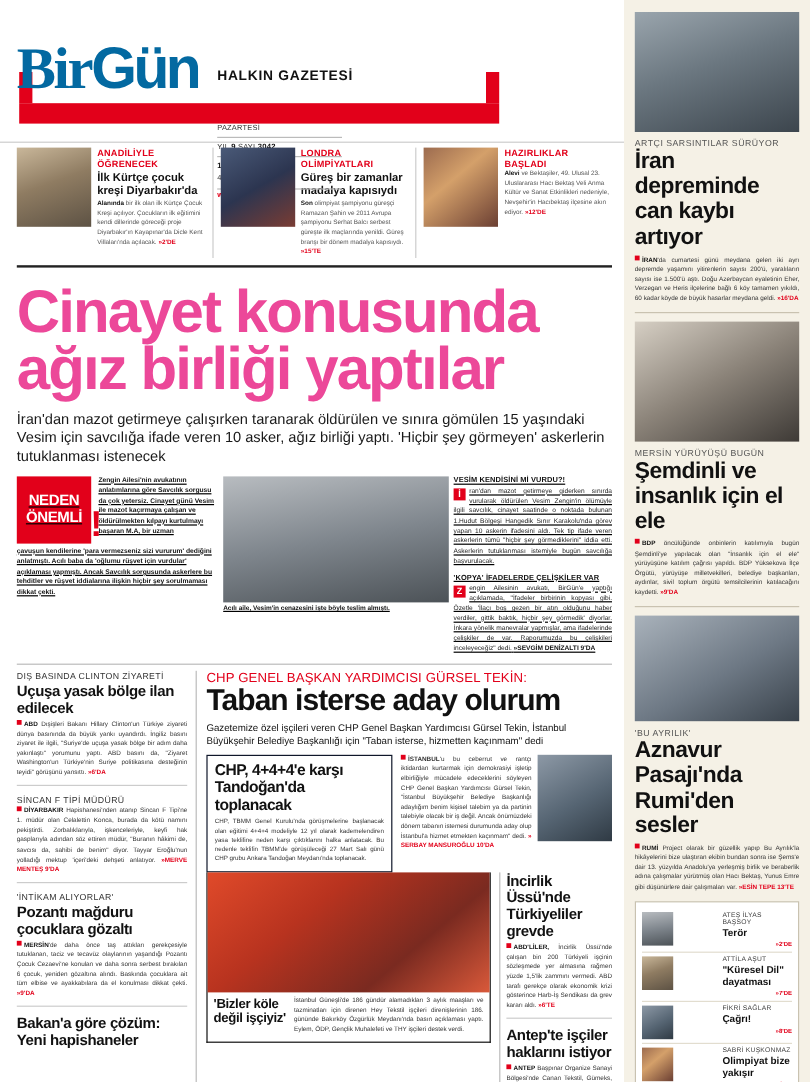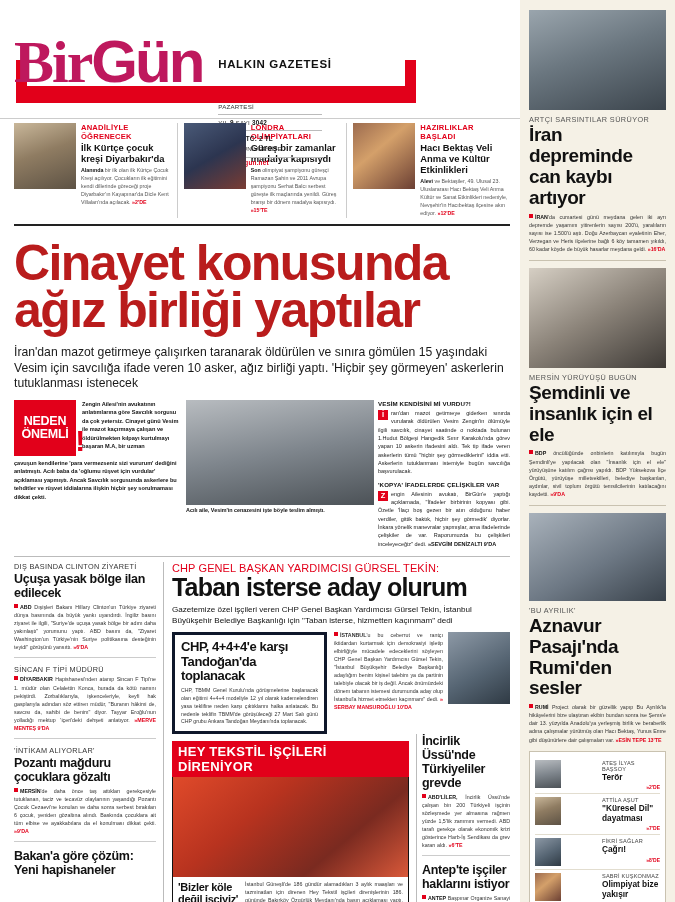--- a/index.html
+++ b/index.html
@@ -19,7 +19,7 @@
   .logo-wrap { position: relative; flex: 0 0 auto; }
   .logo-text {
     font-family: "Liberation Serif", serif;
-    font-size: 60px; line-height: 0.92; font-weight: bold; color: #be185d;
+    font-size: 49px; line-height: 0.92; font-weight: bold; color: #0369a1;
     letter-spacing: -2px; position: relative; z-index: 3; white-space: nowrap;
   }
   .logo-text .bir { font-family: "Liberation Serif", serif; }

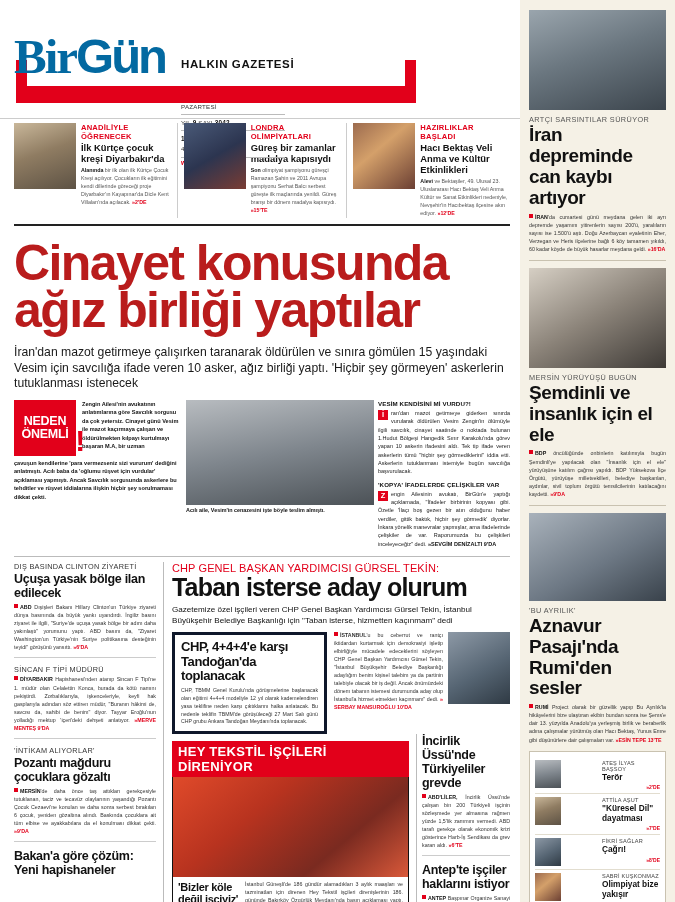--- a/index.html
+++ b/index.html
@@ -220,7 +220,6 @@
         <div class="teaser-photo ph ph-c"></div>
         <div class="teaser-body">
           <div class="teaser-kicker">HAZIRLIKLAR BAŞLADI</div>
-          <div class="teaser-title">Hacı Bektaş Veli Anma ve Kültür Etkinlikleri</div>
           <div class="teaser-sum"><b>Alevi</b><span> ve Bektaşiler, 49. Ulusal 23. Uluslararası Hacı Bektaş Veli Anma Kültür ve Sanat Etkinlikleri nedeniyle, Nevşehir'in Hacıbektaş ilçesine akın ediyor.</span> <span class="pg">»12'DE</span></div>
         </div>
       </div>

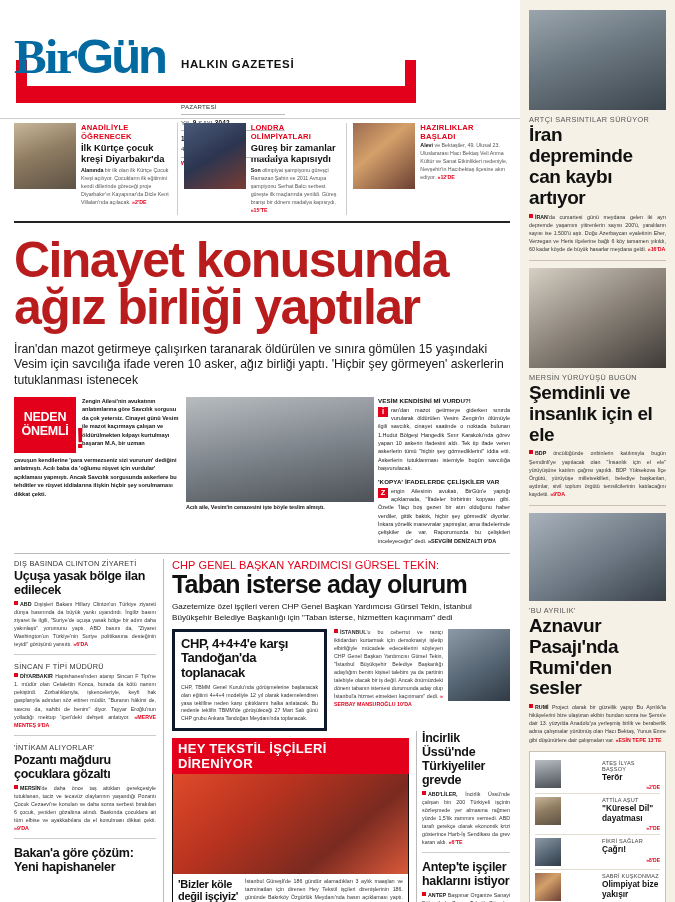--- a/index.html
+++ b/index.html
@@ -59,7 +59,7 @@
   .lead-h1 {
     font-family: "Liberation Sans", sans-serif;
     font-size: 50px; font-weight: bold; line-height: 0.95; letter-spacing: -1.6px;
-    color: #b91c1c; margin: 8px 0 0 0;
+    color: #ec4899; margin: 8px 0 0 0;
   }
   .lead-h1 .l2 { display:block; }
   .lead-sum {

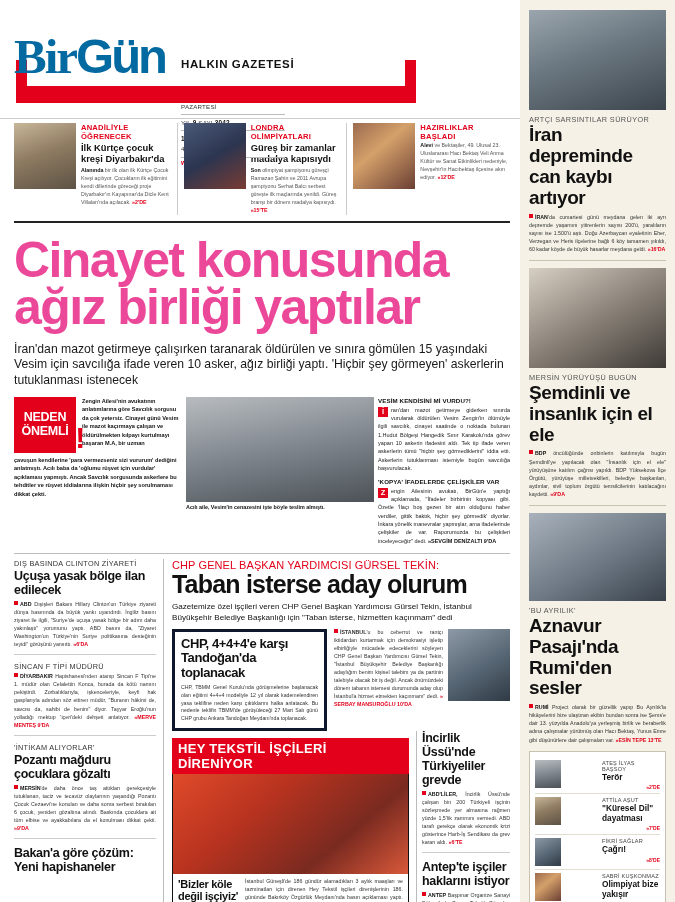--- a/index.html
+++ b/index.html
@@ -67,7 +67,7 @@
   }
 
   
-  .lead-body { display:flex; gap: 4px; margin: 8px 10px 0 14px; }
+  .lead-body { display:flex; gap: 4px; margin: 8px 10px 0 14px; text-decoration: underline; }
   .lb-col1 { width: 168px; flex: 0 0 168px; }
   .neden-row { display:flex; gap:6px; }
   .neden-badge {

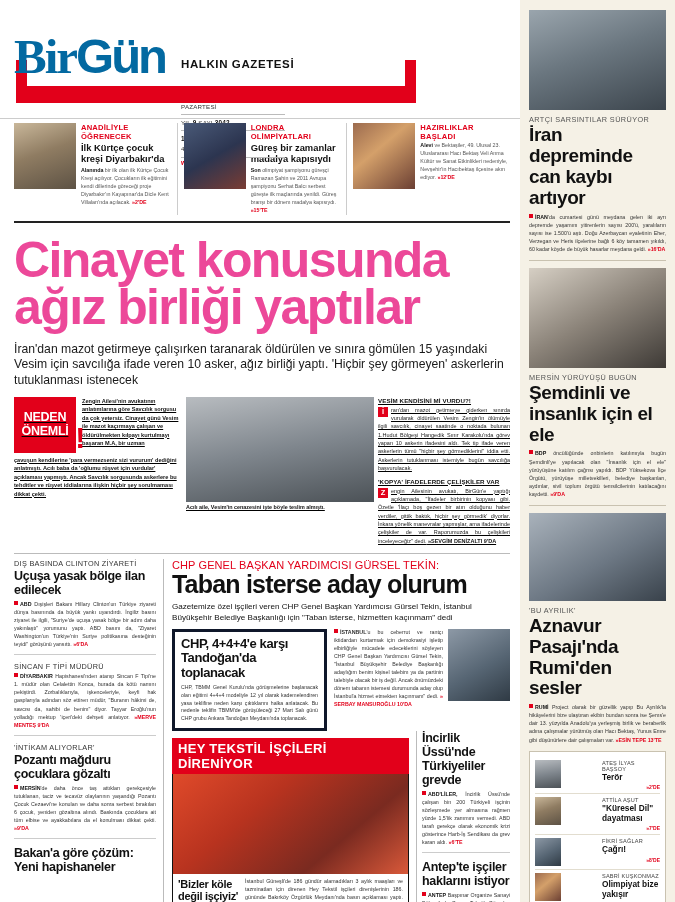--- a/index.html
+++ b/index.html
@@ -109,7 +109,7 @@
   .chp-sum { font-size:8.1px; line-height:1.3; color:#111; margin-top:5px; margin-bottom:6px; }
   .chp-cols { display:flex; gap:7px; }
   .chp-left { width:155px; flex:0 0 155px; }
-  .chp-box { border:3px solid #0f172a; padding:5px 6px; }
+  .chp-box { border:1px solid #0f172a; padding:5px 6px; }
   .chp-box-h { font-size:13px; font-weight:bold; color:#111; line-height:1.1; letter-spacing:-0.4px; margin-bottom:4px; }
   .chp-box-b { font-size:5.2px; line-height:1.5; color:#333; text-align:justify; }
   .chp-right { flex:1 1 auto; display:flex; gap:5px; }

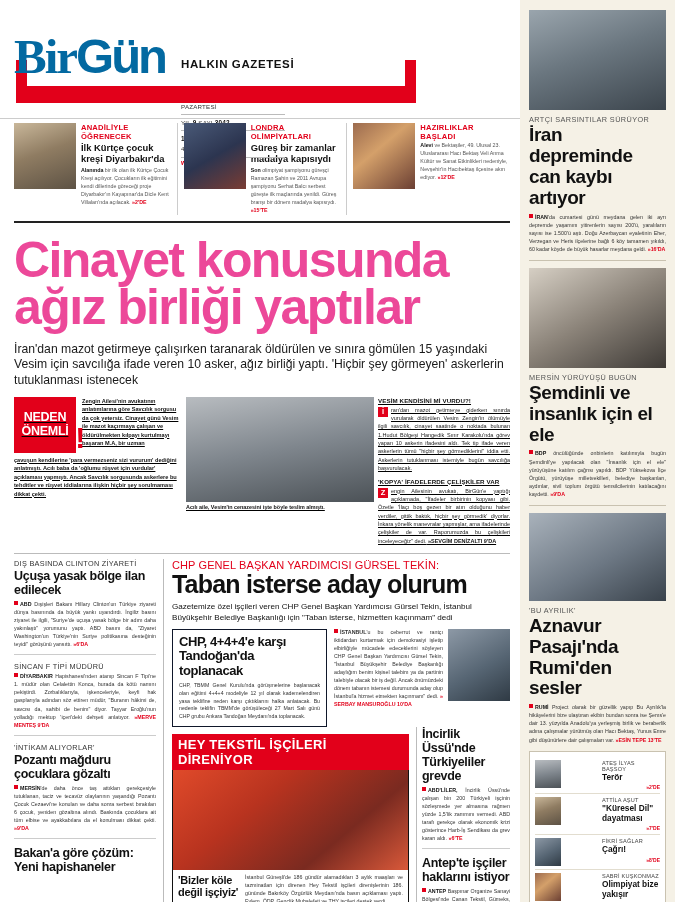--- a/index.html
+++ b/index.html
@@ -315,7 +315,6 @@
 
         <div class="hey-row">
           <div style="width:237px;flex:0 0 237px">
-            <div class="hey-bar">HEY TEKSTİL İŞÇİLERİ DİRENİYOR</div>
             <div class="hey-left">
               <div class="hey-photo ph ph-h"></div>
               <div class="hey-under">

